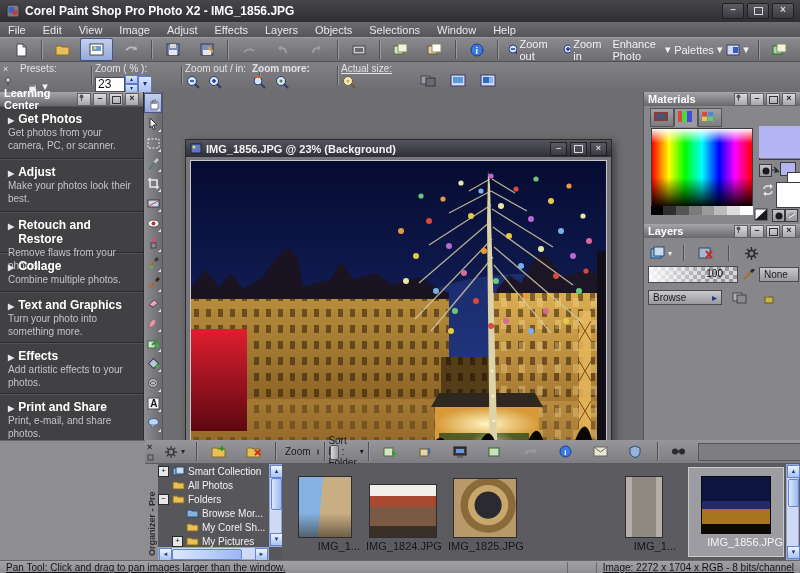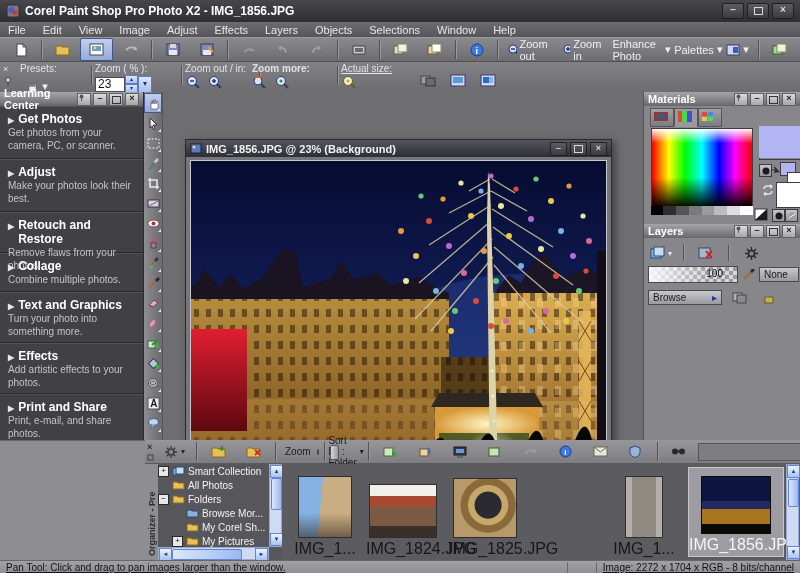--- a/index.html
+++ b/index.html
@@ -110,7 +110,7 @@
         border:1px solid #6484d4;color:#1a3a8e;font-size:6px;line-height:10px;text-align:center;}
   .xs-t{position:absolute;background:linear-gradient(90deg,#dce8fc,#9cb8f2);border:1px solid #6484d4;border-radius:2px;}
   .thumbs{position:absolute;left:137px;top:24px;width:504px;height:96px;background:#5c5c60;}
-  .tile-label{font-size:16px;color:#17171a;text-align:center;margin-top:2px;}
+  .tile-label{font-size:11px;color:#17171a;text-align:right;margin-top:2px;}
   .timg{border:1px solid #2e2e32;margin:0 auto;}
   .seltile{position:absolute;left:406px;top:3px;width:96px;height:90px;background:#9c9ca2;border:1px solid #c8c8cc;box-sizing:border-box;}
   

